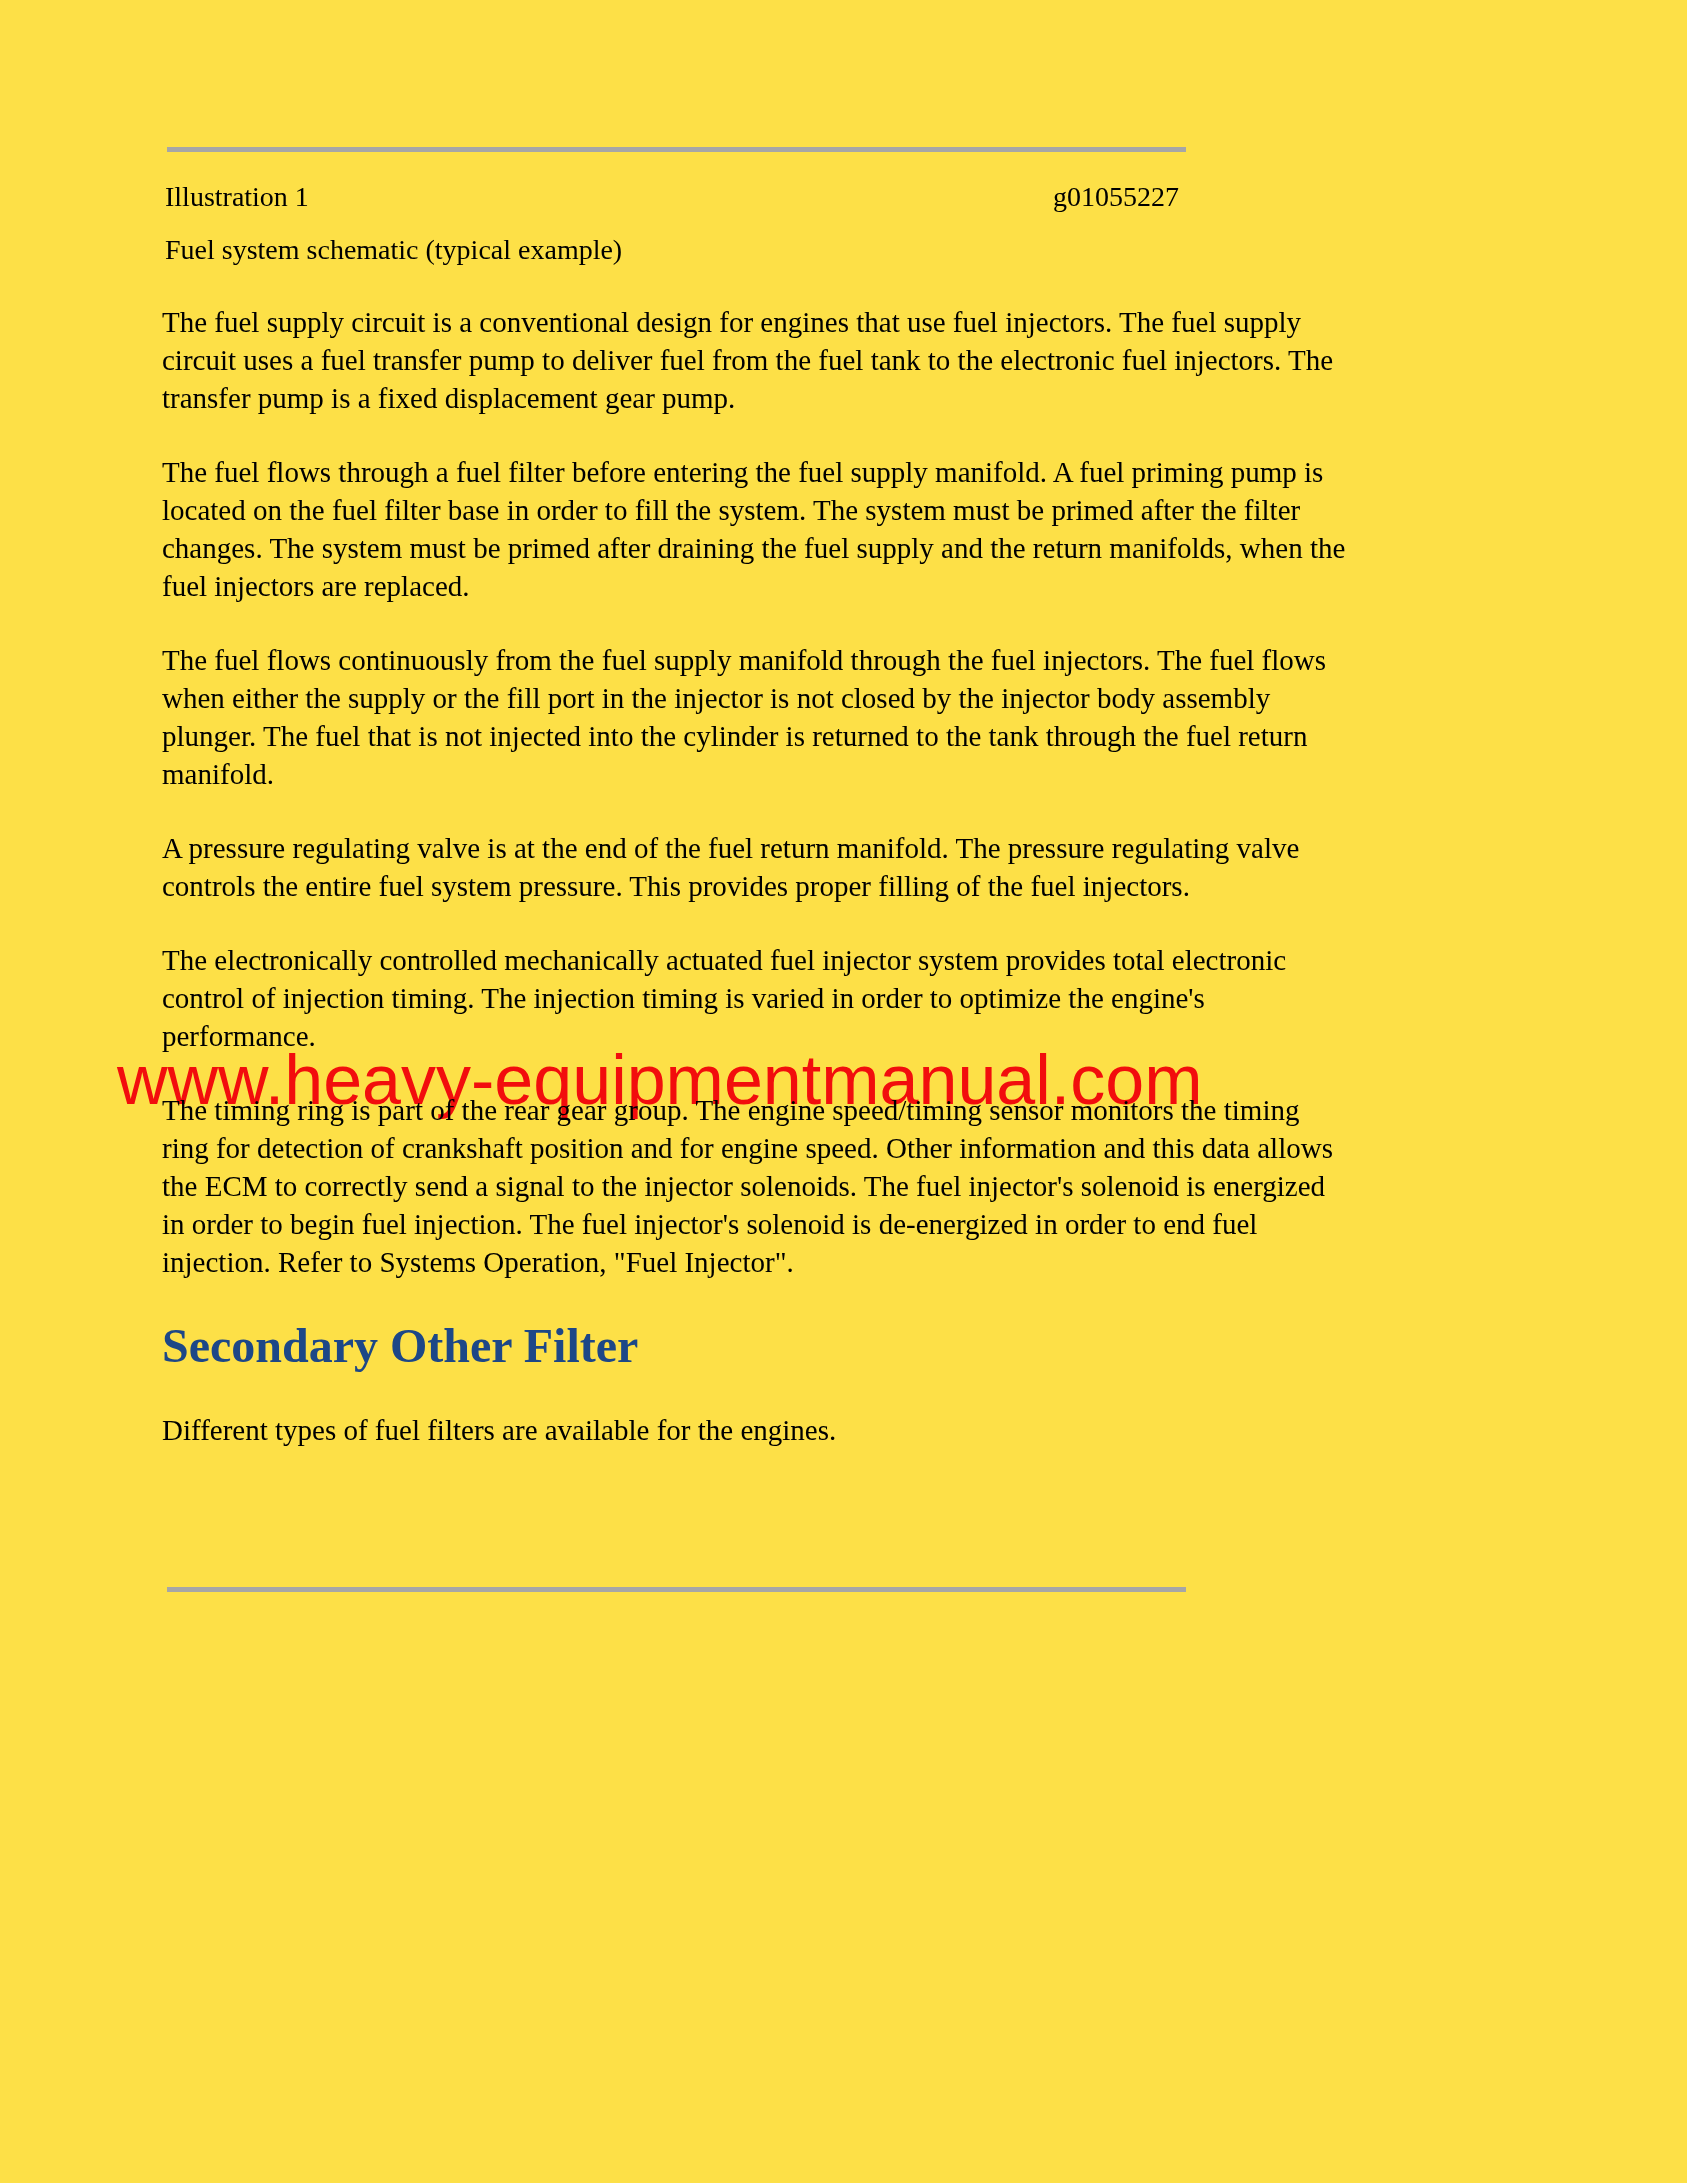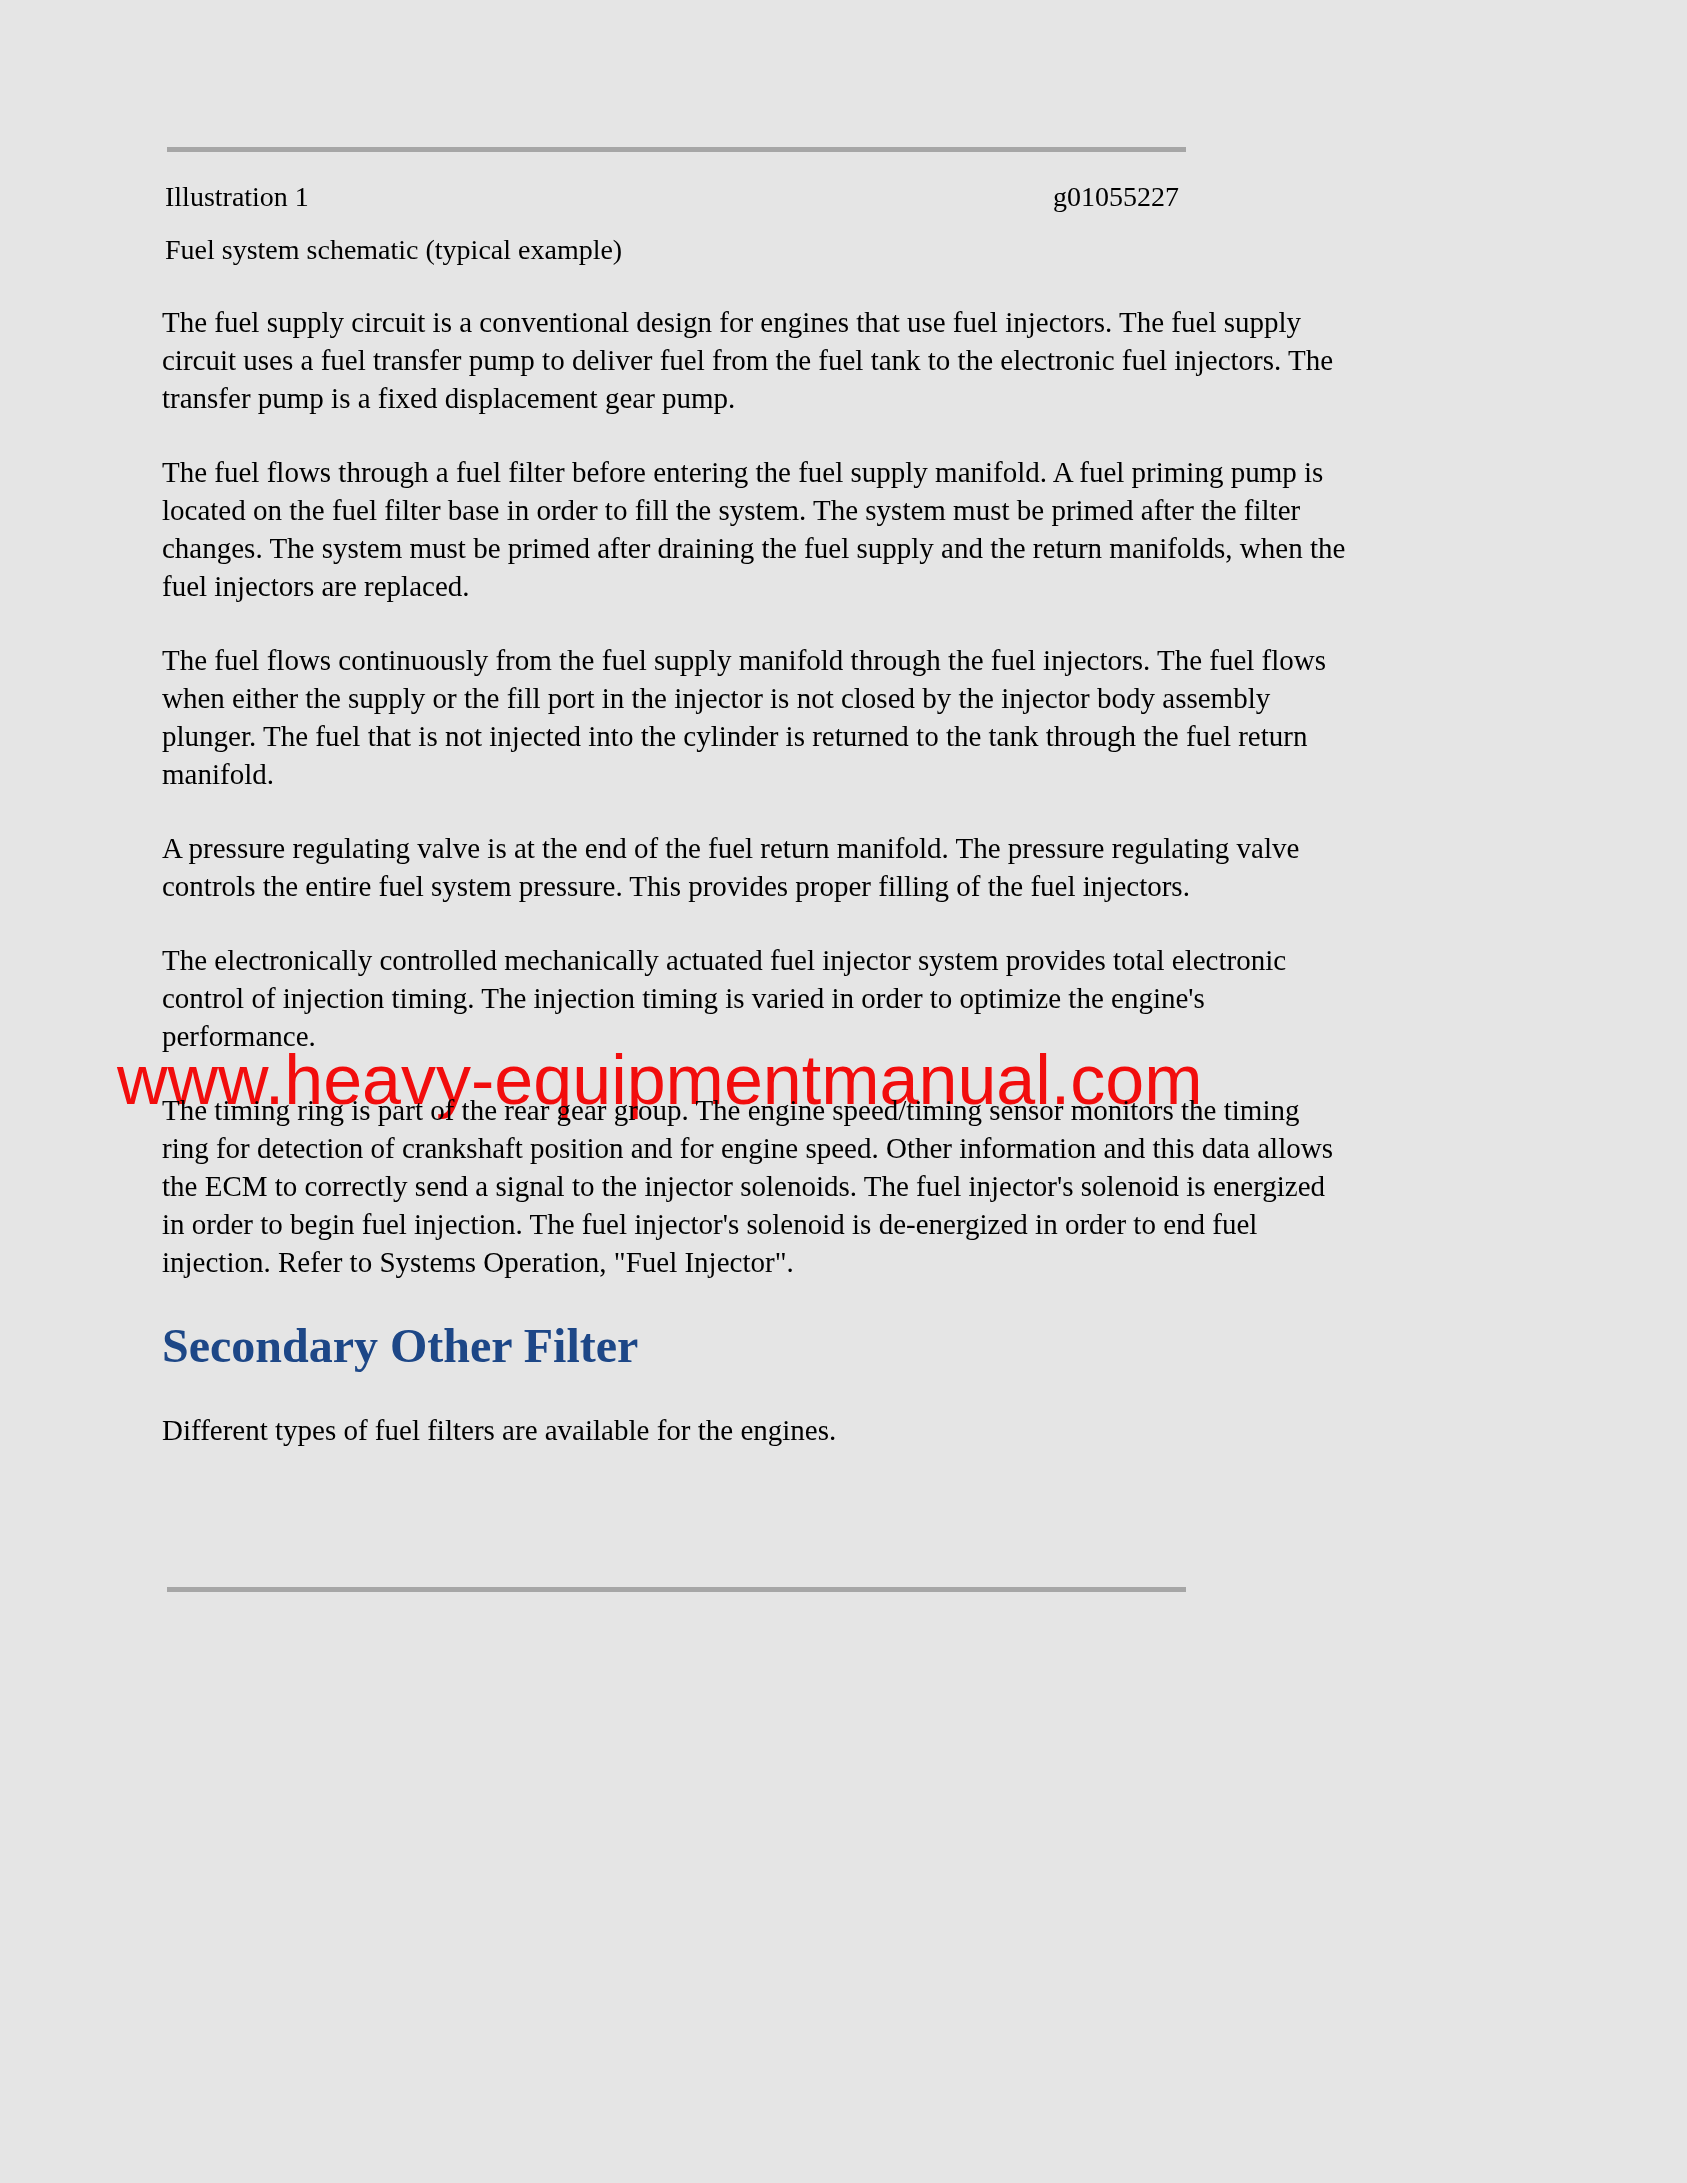--- a/index.html
+++ b/index.html
@@ -11,7 +11,7 @@
     position: relative;
     width: 1687px;
     height: 2183px;
-    background: #e5e5e5;
+    background: #fde047;
     overflow: hidden;
     font-family: "Liberation Serif", "DejaVu Serif", serif;
     color: #000000;

